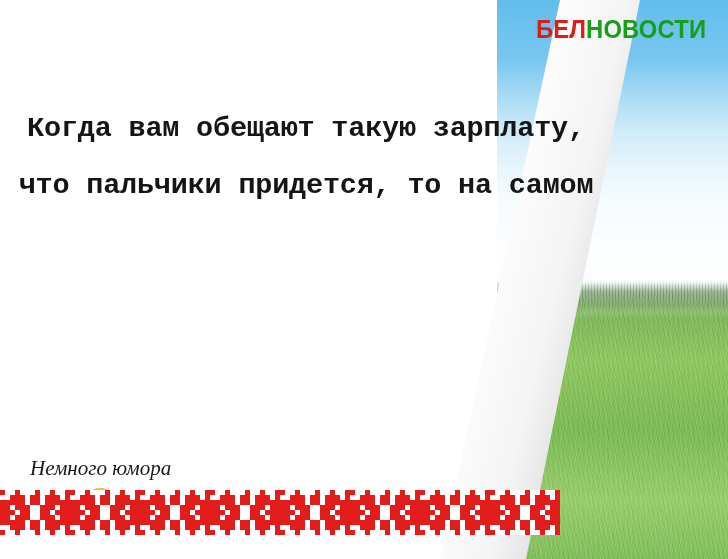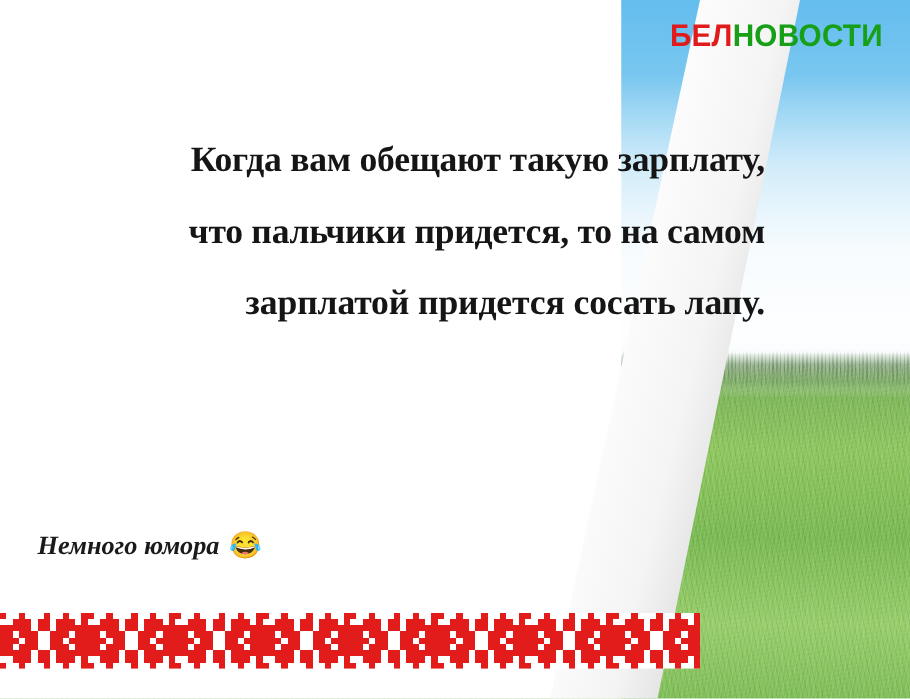--- a/index.html
+++ b/index.html
@@ -134,13 +134,12 @@
     color: #151515;
   }
   .quote .ln {
-    font-family: Liberation Serif, serif;
+    font-family: Liberation Mono, monospace;
     font-weight: 700;
     font-size: 28.5px;
     line-height: 57px;
     letter-spacing: -0.1px;
     white-space: nowrap;
-    text-align: right;
   }
   .quote .ln:nth-child(1),
   .quote .ln:nth-child(2) { letter-spacing: -0.2px; }

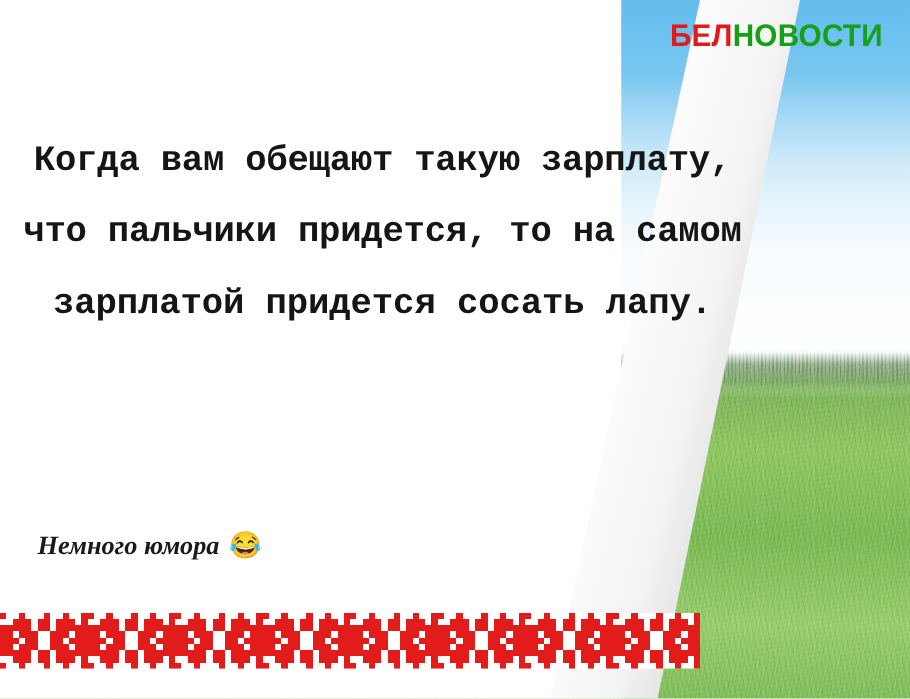--- a/index.html
+++ b/index.html
@@ -195,7 +195,6 @@
   <div class="quote">
     <div class="ln">Когда вам обещают такую зарплату,</div>
     <div class="ln">что пальчики придется, то на самом</div>
-    <div class="ln">зарплатой придется сосать лапу.</div>
   </div>
 
   <div class="caption">

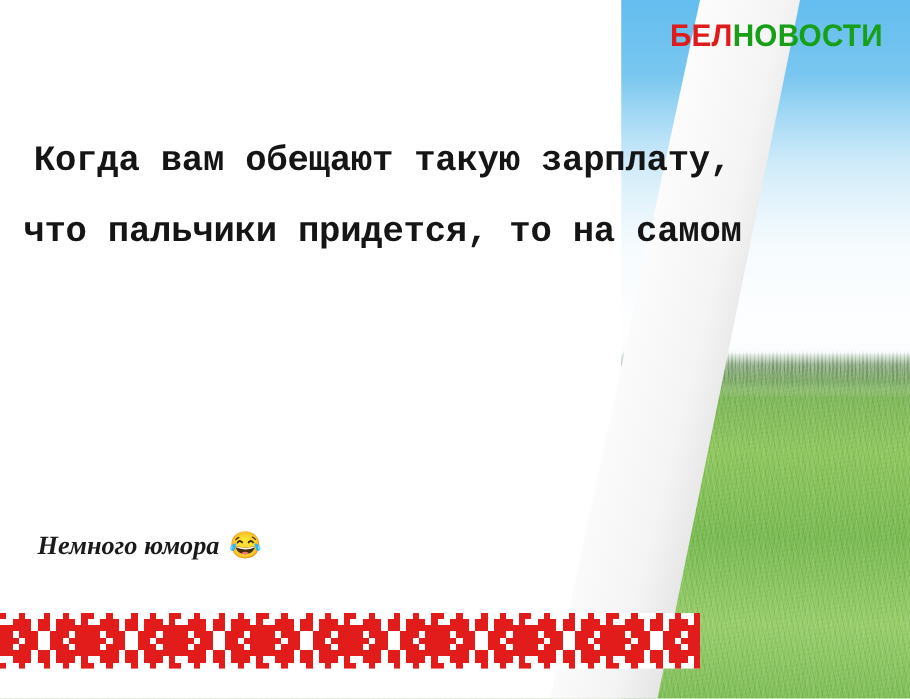--- a/index.html
+++ b/index.html
@@ -148,15 +148,16 @@
   .caption {
     position: absolute;
     left: 30px;
-    top: 424px;
+    top: 456px;
     display: flex;
     align-items: center;
     gap: 8px;
     font-family: "Liberation Serif", serif;
     font-style: italic;
-    font-weight: 700;
+    font-weight: 400;
     font-size: 21px;
     color: #1a1a1a;
+    flex-direction: column;
   }
   .caption .emoji {
     font-style: normal;

